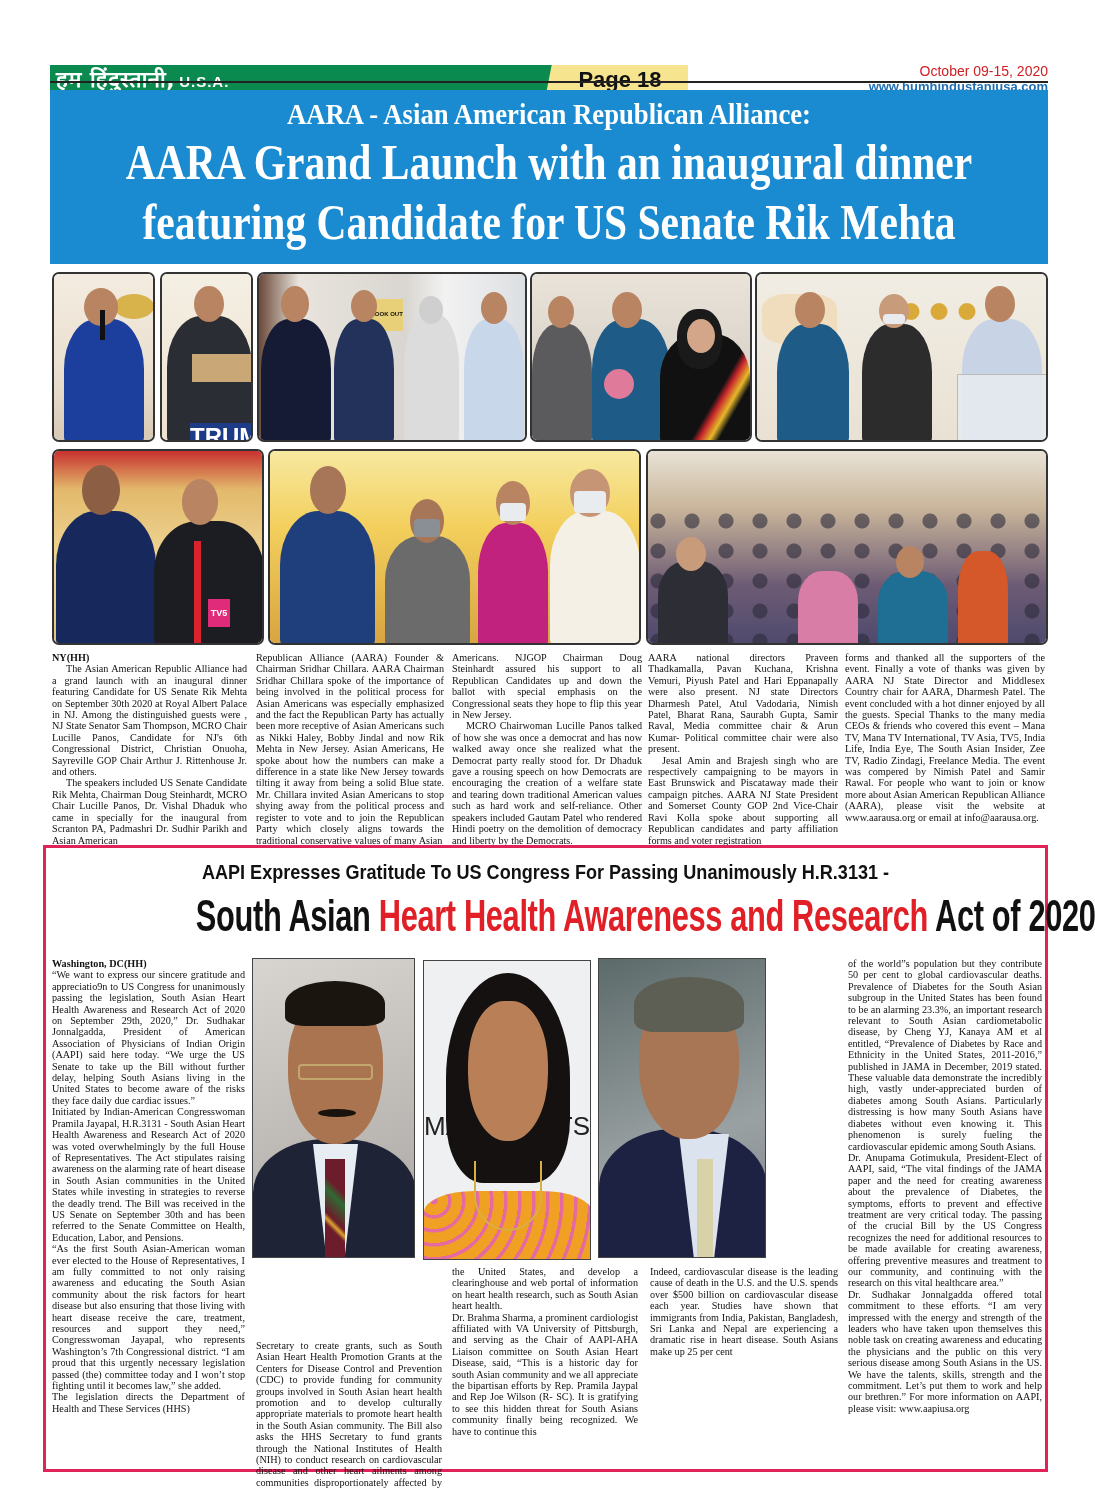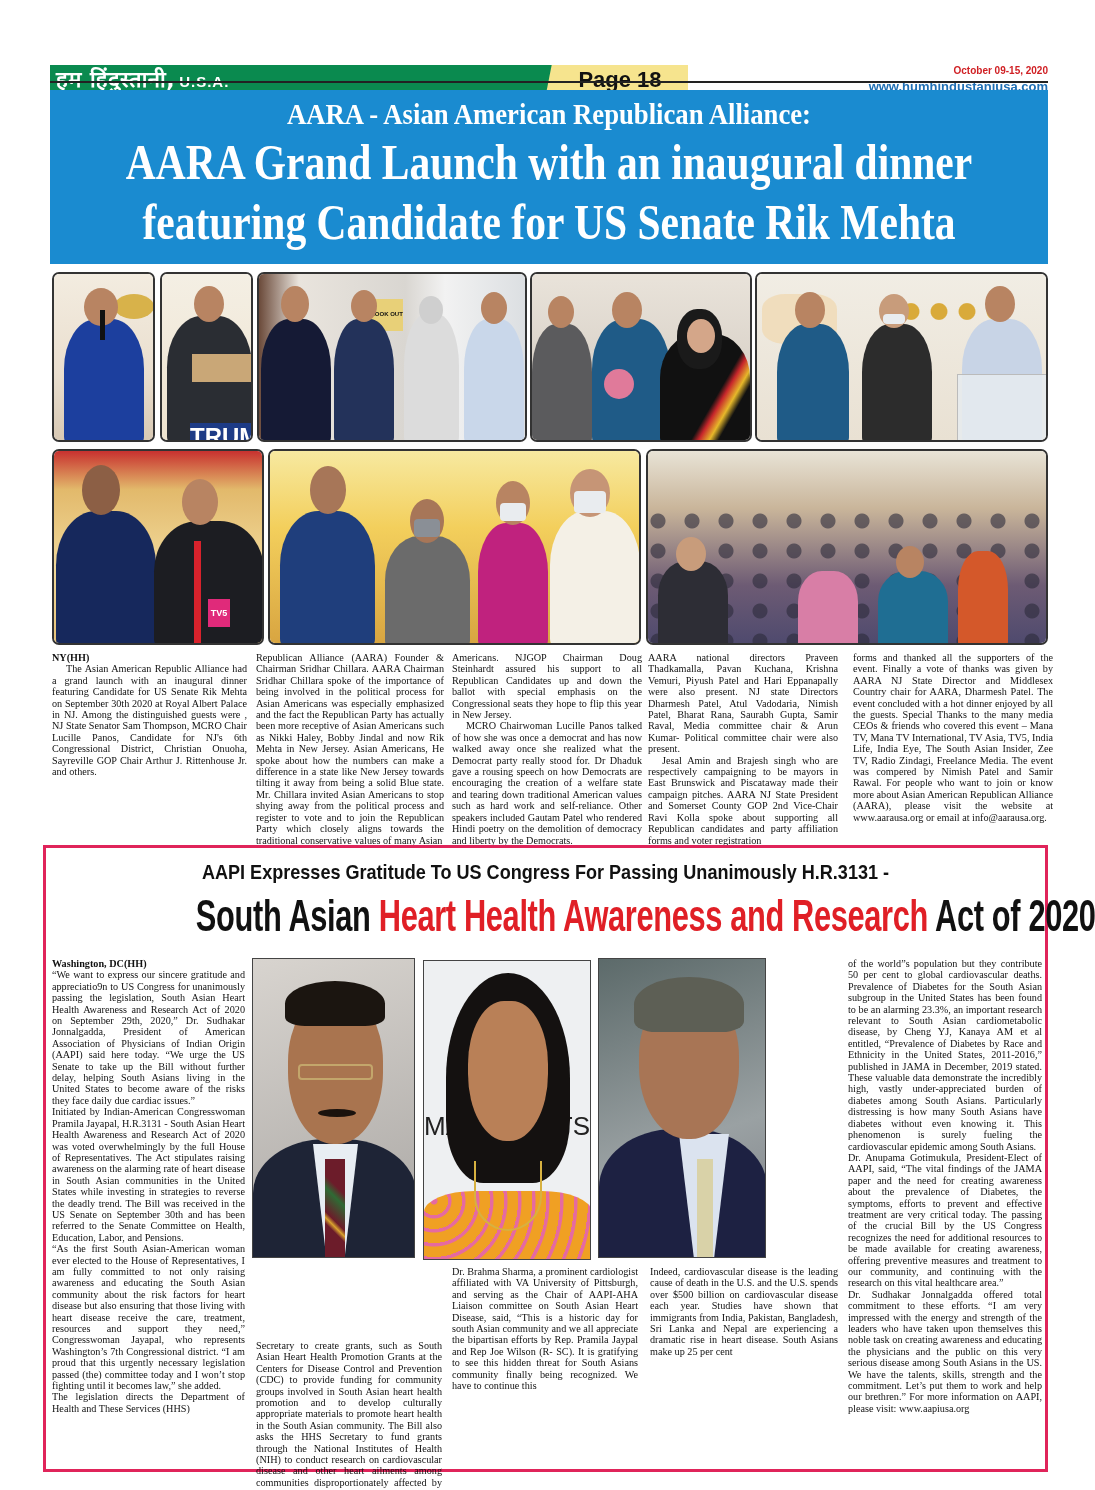--- a/index.html
+++ b/index.html
@@ -17,7 +17,7 @@
     clip-path: polygon(4% 0, 100% 0, 100% 100%, 0 100%); font-family: "Liberation Sans", sans-serif;
     font-weight: bold; font-size: 22px; text-align: center; line-height: 29px; padding-left: 6px; color: #111; }
   .mast-right { position: absolute; right: 0; top: -2px; text-align: right; font-family: "Liberation Sans", sans-serif; }
-  .mast-date { color: #d02024; font-size: 10px; line-height: 16px; font-weight: bold; }
+  .mast-date { color: #d02024; font-size: 14px; line-height: 16px; }
   .mast-url { color: #1f6fb5; font-size: 13px; font-weight: bold; line-height: 15px; }
   .mast-rule { position: absolute; left: 50px; top: 81px; width: 998px; height: 2px; background: #222; }
 

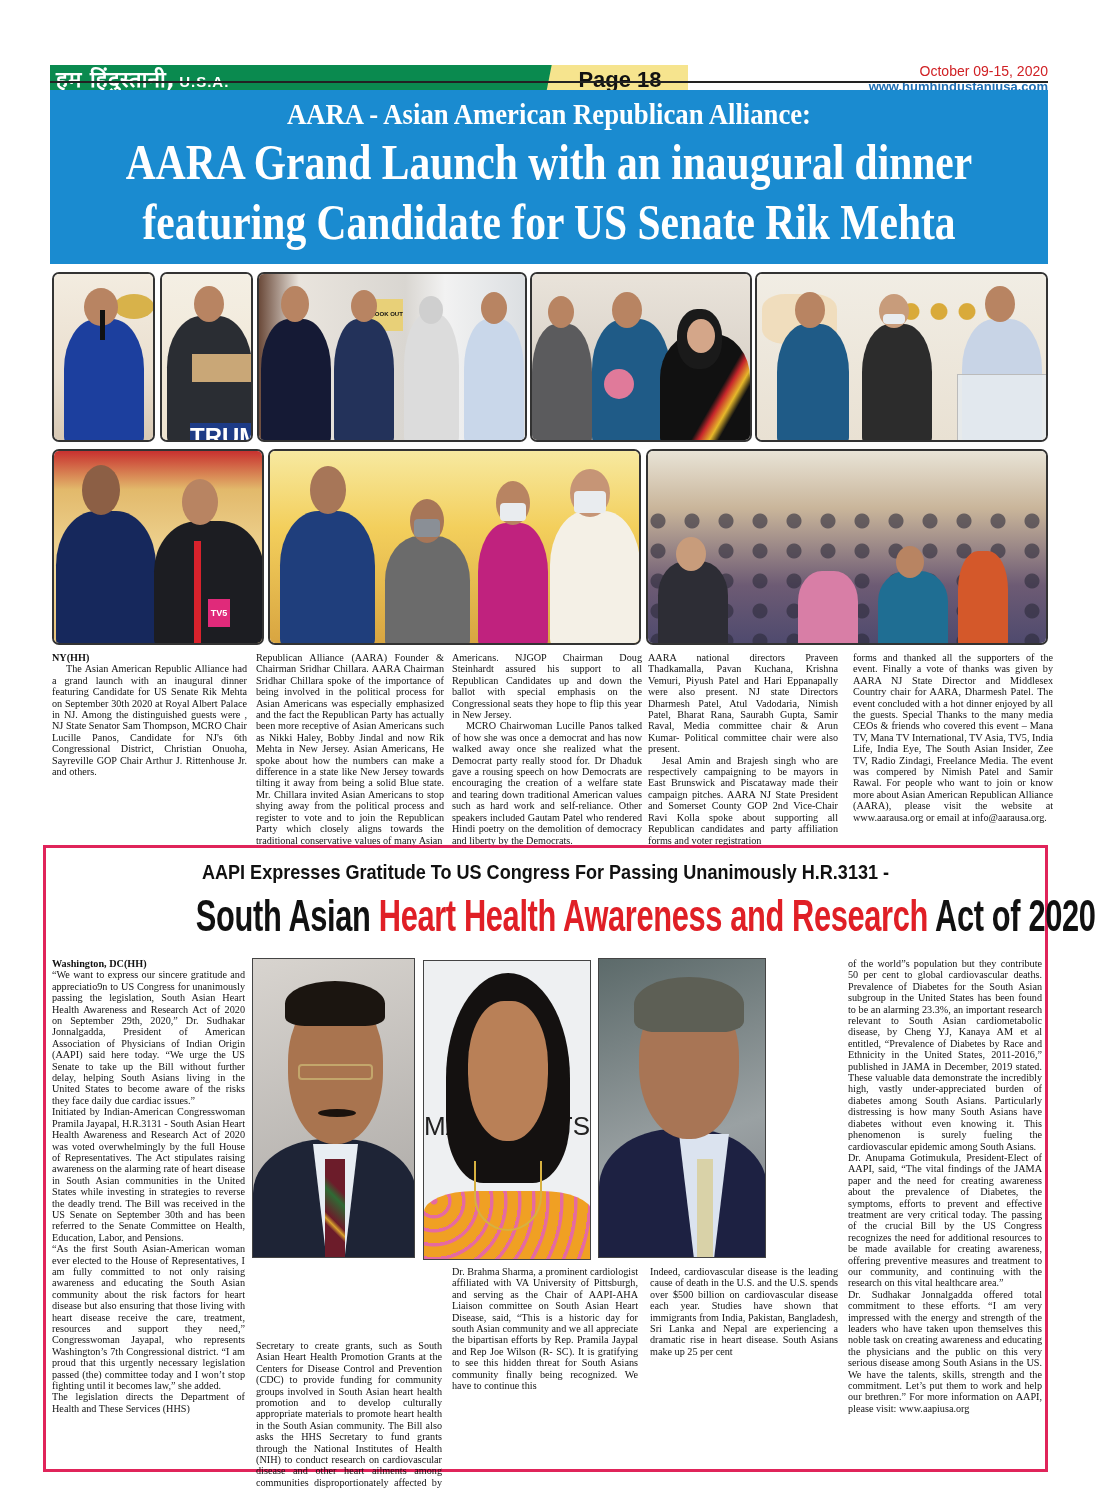--- a/index.html
+++ b/index.html
@@ -183,7 +183,7 @@
   <p class="noindent">AARA national directors Praveen Thadkamalla, Pavan Kuchana, Krishna Vemuri, Piyush Patel and Hari Eppanapally were also present. NJ state Directors Dharmesh Patel, Atul Vadodaria, Nimish Patel, Bharat Rana, Saurabh Gupta, Samir Raval, Media committee chair &amp; Arun Kumar- Political committee chair were also present.</p>
   <p>Jesal Amin and Brajesh singh who are respectively campaigning to be mayors in East Brunswick and Piscataway made their campaign pitches. AARA NJ State President and Somerset County GOP 2nd Vice-Chair Ravi Kolla spoke about supporting all Republican candidates and party affiliation forms and voter registration</p>
 </div>
-<div class="col" style="left:845px;top:652px;width:200px;margin-left:8px;">
+<div class="col" style="left:845px;top:652px;width:200px;">
   <p class="noindent">forms and thanked all the supporters of the event. Finally a vote of thanks was given by AARA NJ State Director and Middlesex Country chair for AARA, Dharmesh Patel. The event concluded with a hot dinner enjoyed by all the guests. Special Thanks to the many media CEOs &amp; friends who covered this event – Mana TV, Mana TV International, TV Asia, TV5, India Life, India Eye, The South Asian Insider, Zee TV, Radio Zindagi, Freelance Media. The event was compered by Nimish Patel and Samir Rawal. For people who want to join or know more about Asian American Republican Alliance (AARA), please visit the website at www.aarausa.org or email at info@aarausa.org.</p>
 </div>
 

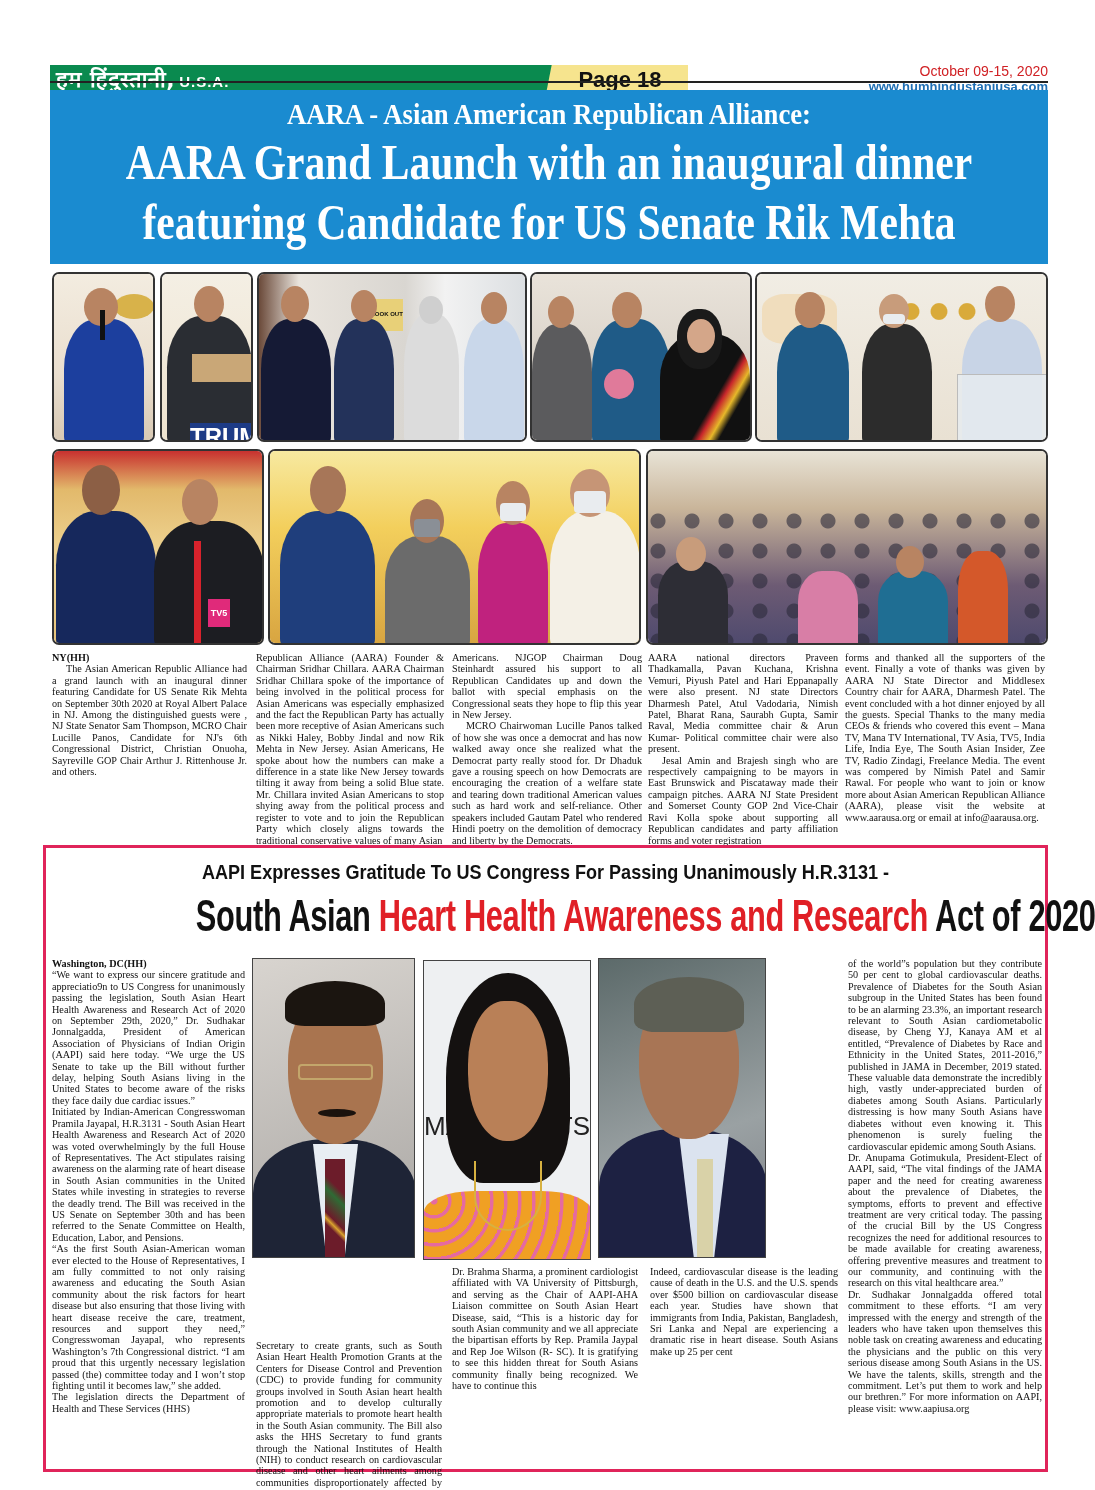--- a/index.html
+++ b/index.html
@@ -171,6 +171,7 @@
 <div class="col" style="left:52px;top:652px;width:195px;">
   <p class="dateline">NY(HH)</p>
   <p>The Asian American Republic Alliance had a grand launch with an inaugural dinner featuring Candidate for US Senate Rik Mehta on September 30th 2020 at Royal Albert Palace in NJ. Among the distinguished guests were , NJ State Senator Sam Thompson, MCRO Chair Lucille Panos, Candidate for NJ's 6th Congressional District, Christian Onuoha, Sayreville GOP Chair Arthur J. Rittenhouse Jr. and others.</p>
+  <p>The speakers included US Senate Candidate Rik Mehta, Chairman Doug Steinhardt, MCRO Chair Lucille Panos, Dr. Vishal Dhaduk who came in specially for the inaugural from Scranton PA, Padmashri Dr. Sudhir Parikh and Asian American</p>
 </div>
 <div class="col" style="left:256px;top:652px;width:188px;">
   <p class="noindent">Republican Alliance (AARA) Founder &amp; Chairman Sridhar Chillara. AARA Chairman Sridhar Chillara spoke of the importance of being involved in the political process for Asian Americans was especially emphasized and the fact the Republican Party has actually been more receptive of Asian Americans such as Nikki Haley, Bobby Jindal and now Rik Mehta in New Jersey. Asian Americans, He spoke about how the numbers can make a difference in a state like New Jersey towards tilting it away from being a solid Blue state. Mr. Chillara invited Asian Americans to stop shying away from the political process and register to vote and to join the Republican Party which closely aligns towards the traditional conservative values of many Asian</p>

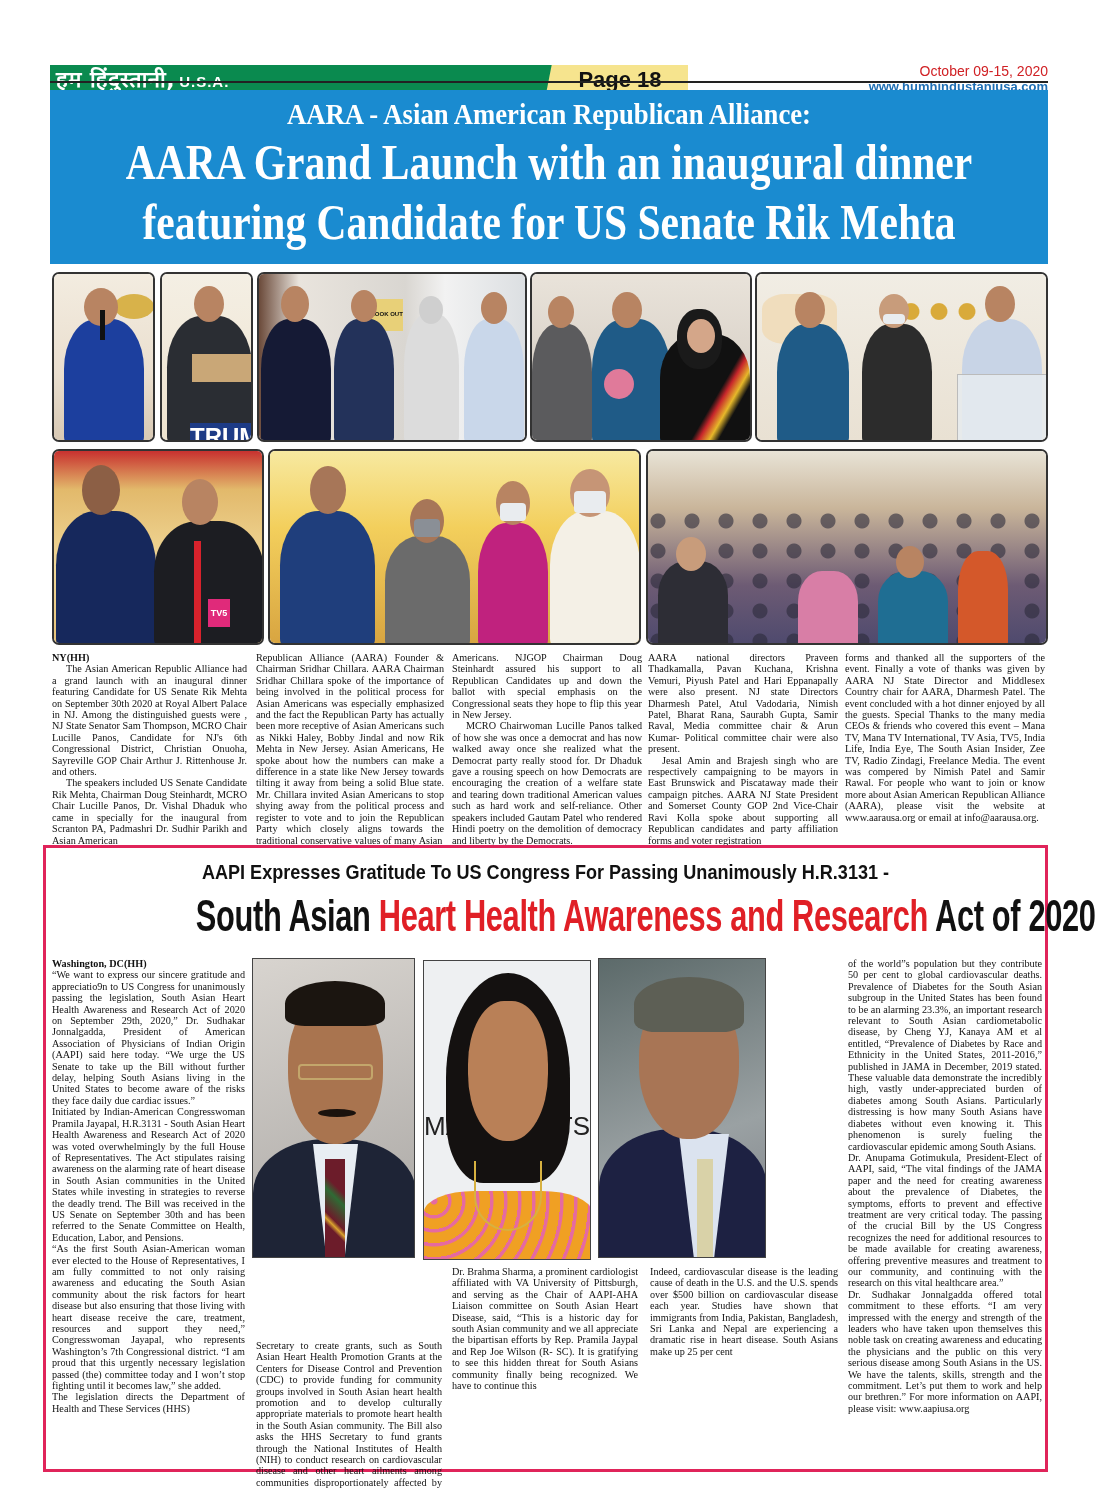--- a/index.html
+++ b/index.html
@@ -238,6 +238,7 @@
   <p class="noindent">Secretary to create grants, such as South Asian Heart Health Promotion Grants at the Centers for Disease Control and Prevention (CDC) to provide funding for community groups involved in South Asian heart health promotion and to develop culturally appropriate materials to promote heart health in the South Asian community. The Bill also asks the HHS Secretary to fund grants through the National Institutes of Health (NIH) to conduct research on cardiovascular disease and other heart ailments among communities disproportionately affected by heart disease, such as South Asian populations living in</p>
 </div>
 <div class="col" style="left:452px;top:1266px;width:186px;">
+  <p class="noindent">the United States, and develop a clearinghouse and web portal of information on heart health research, such as South Asian heart health.</p>
   <p class="noindent">Dr. Brahma Sharma, a prominent cardiologist affiliated with VA University of Pittsburgh, and serving as the Chair of AAPI-AHA Liaison committee on South Asian Heart Disease, said, “This is a historic day for south Asian community and we all appreciate the bipartisan efforts by Rep. Pramila Jaypal and Rep Joe Wilson (R- SC). It is gratifying to see this hidden threat for South Asians community finally being recognized. We have to continue this</p>
 </div>
 <div class="col" style="left:650px;top:1266px;width:188px;">

